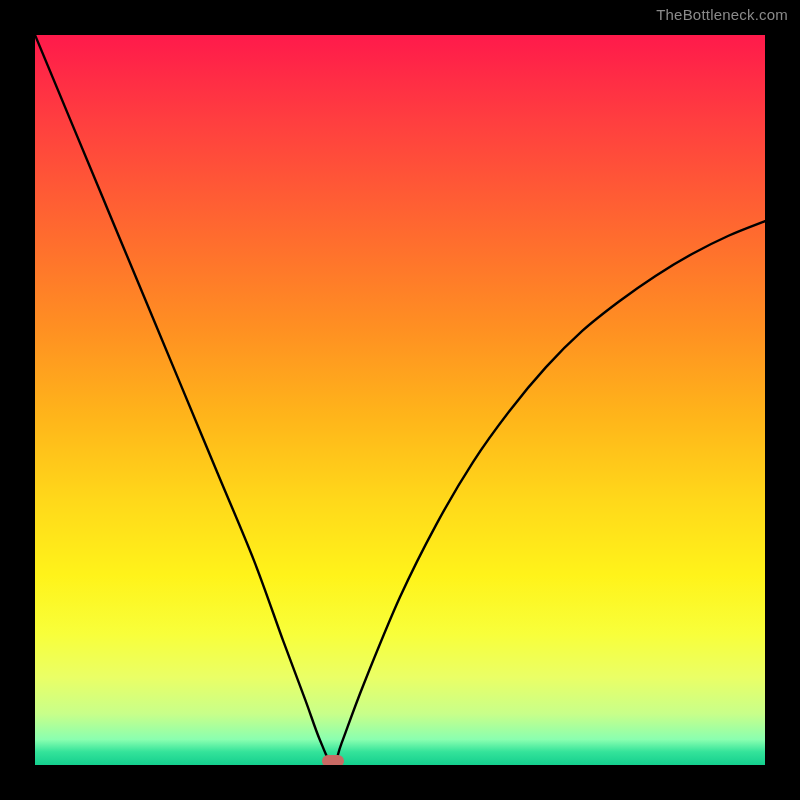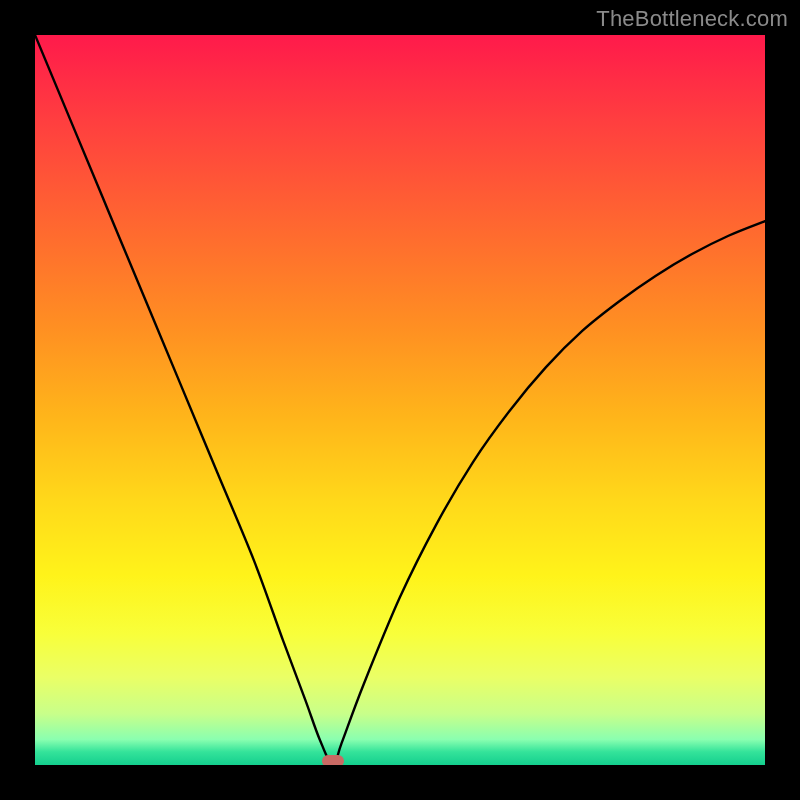--- a/index.html
+++ b/index.html
@@ -62,7 +62,7 @@
     top: 6px;
     right: 12px;
     font-family: Arial, Helvetica, sans-serif;
-    font-size: 22px;
+    font-size: 15px;
     color: #8a8a8a;
     letter-spacing: 0.2px;
     user-select: none;

